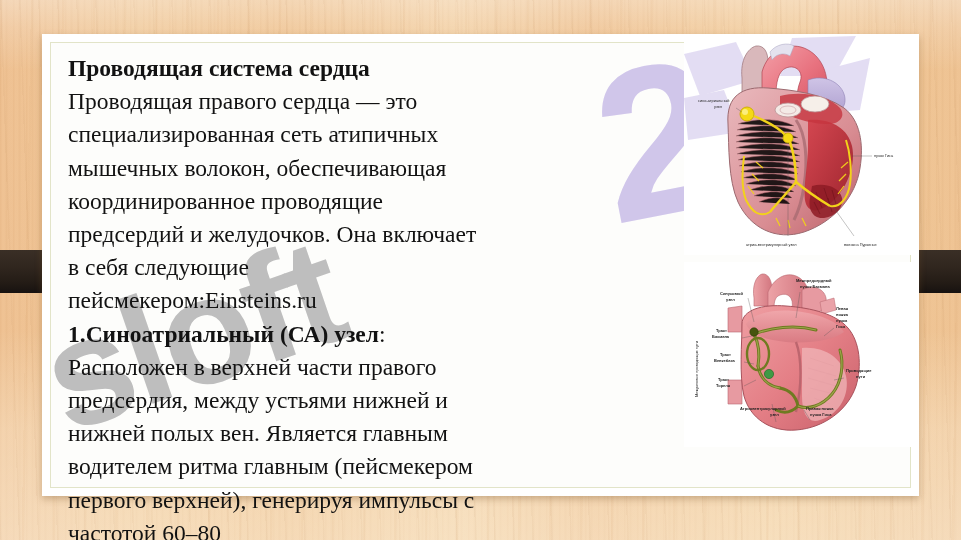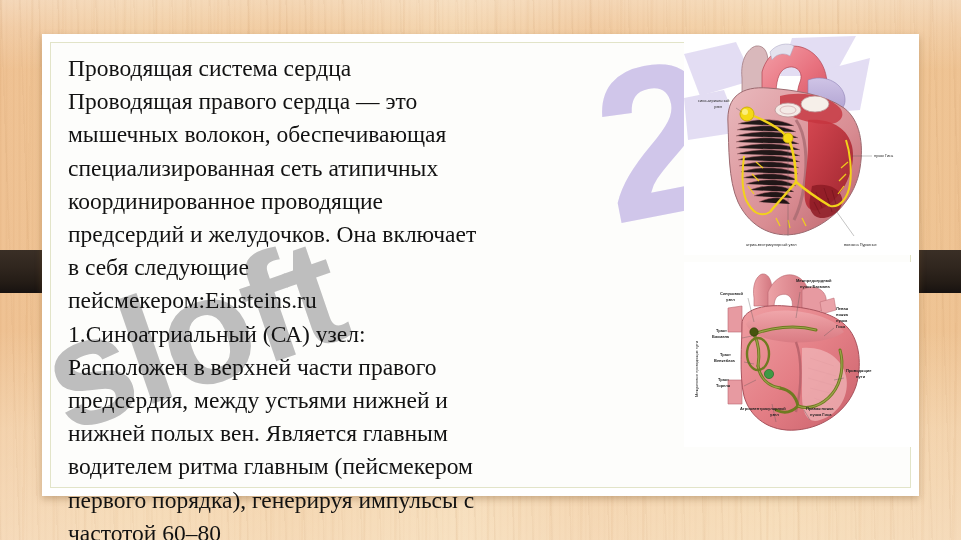--- a/index.html
+++ b/index.html
@@ -90,7 +90,7 @@
     z-index:6;
   }
   #textcol p{margin:0;}
-  #textcol .b{font-weight:400;}
+  #textcol .b{font-weight:700;}
 
   
   .diag{position:absolute;z-index:5;overflow:hidden;background:#ffffff;}

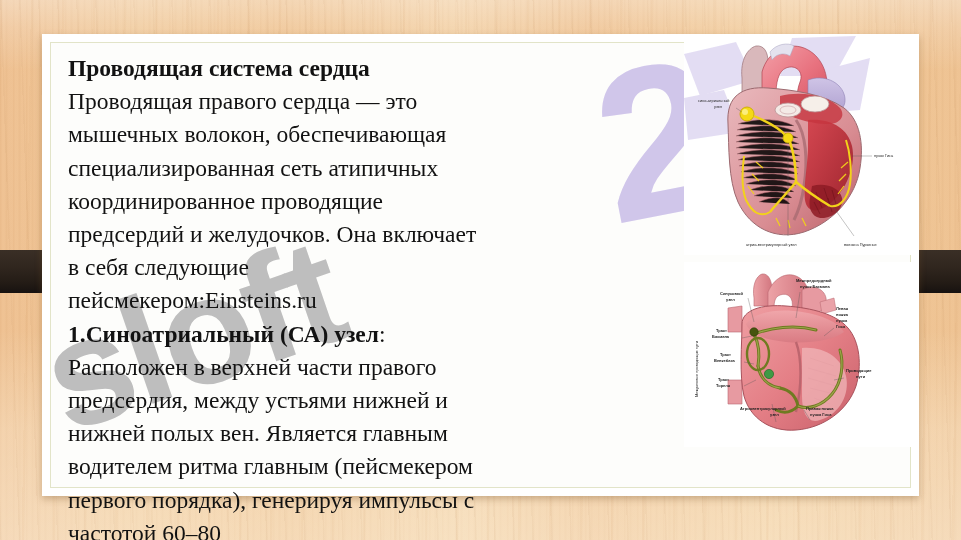--- a/index.html
+++ b/index.html
@@ -127,8 +127,8 @@
 <div id="textcol">
   <p class="b">Проводящая система сердца</p>
   <p>Проводящая правого сердца — это</p>
+  <p>специализированная сеть атипичных</p>
   <p>мышечных волокон, обеспечивающая</p>
-  <p>специализированная сеть атипичных</p>
   <p>координированное проводящие</p>
   <p>предсердий и желудочков. Она включает</p>
   <p>в себя следующие</p>

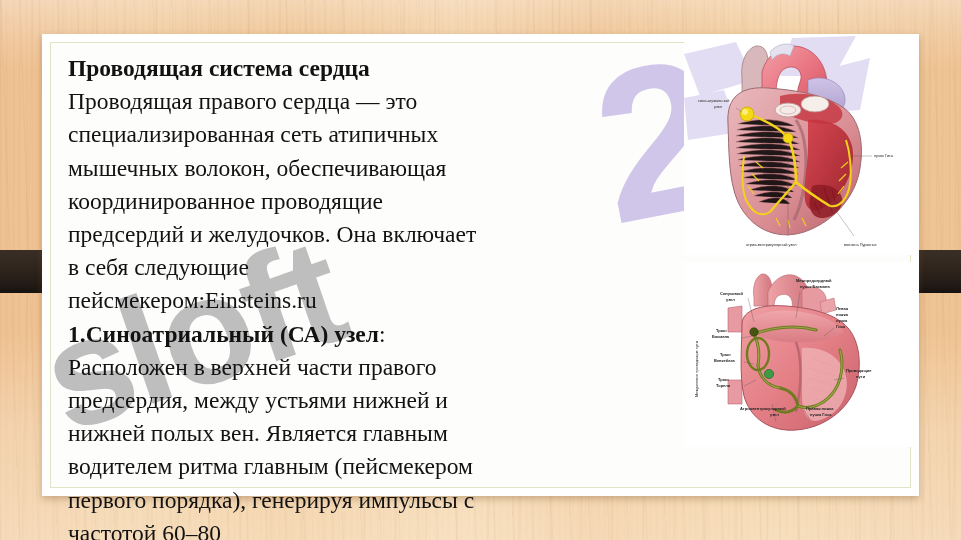--- a/index.html
+++ b/index.html
@@ -138,7 +138,7 @@
   <p>предсердия, между устьями нижней и</p>
   <p>нижней полых вен. Является главным</p>
   <p>водителем ритма главным (пейсмекером</p>
-  <p>первого порядка), генерируя импульсы с</p>
+  <p>первого верхней), генерируя импульсы с</p>
   <p>частотой 60–80</p>
 </div>
 

